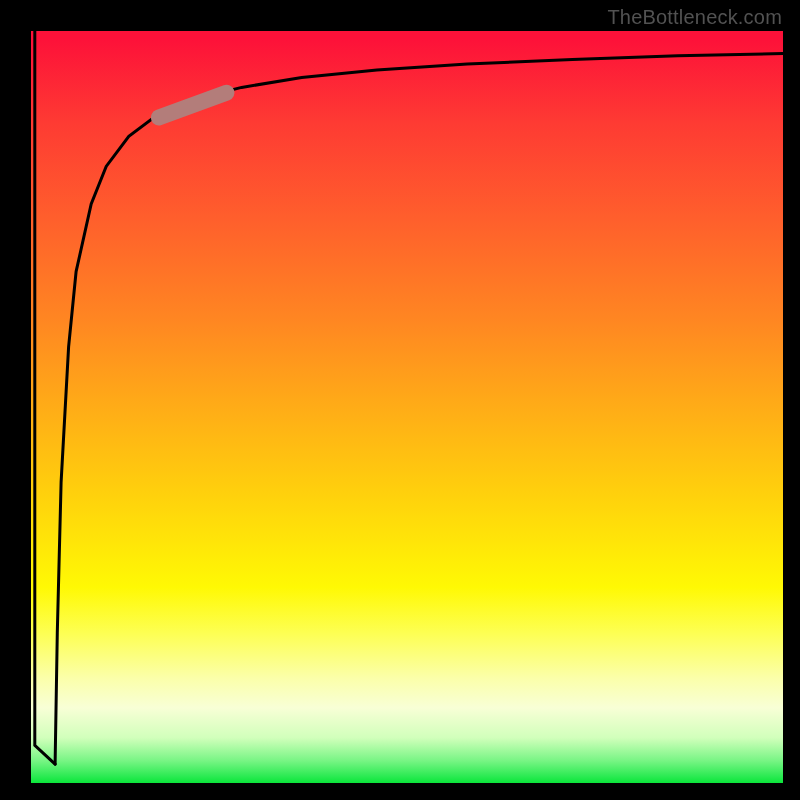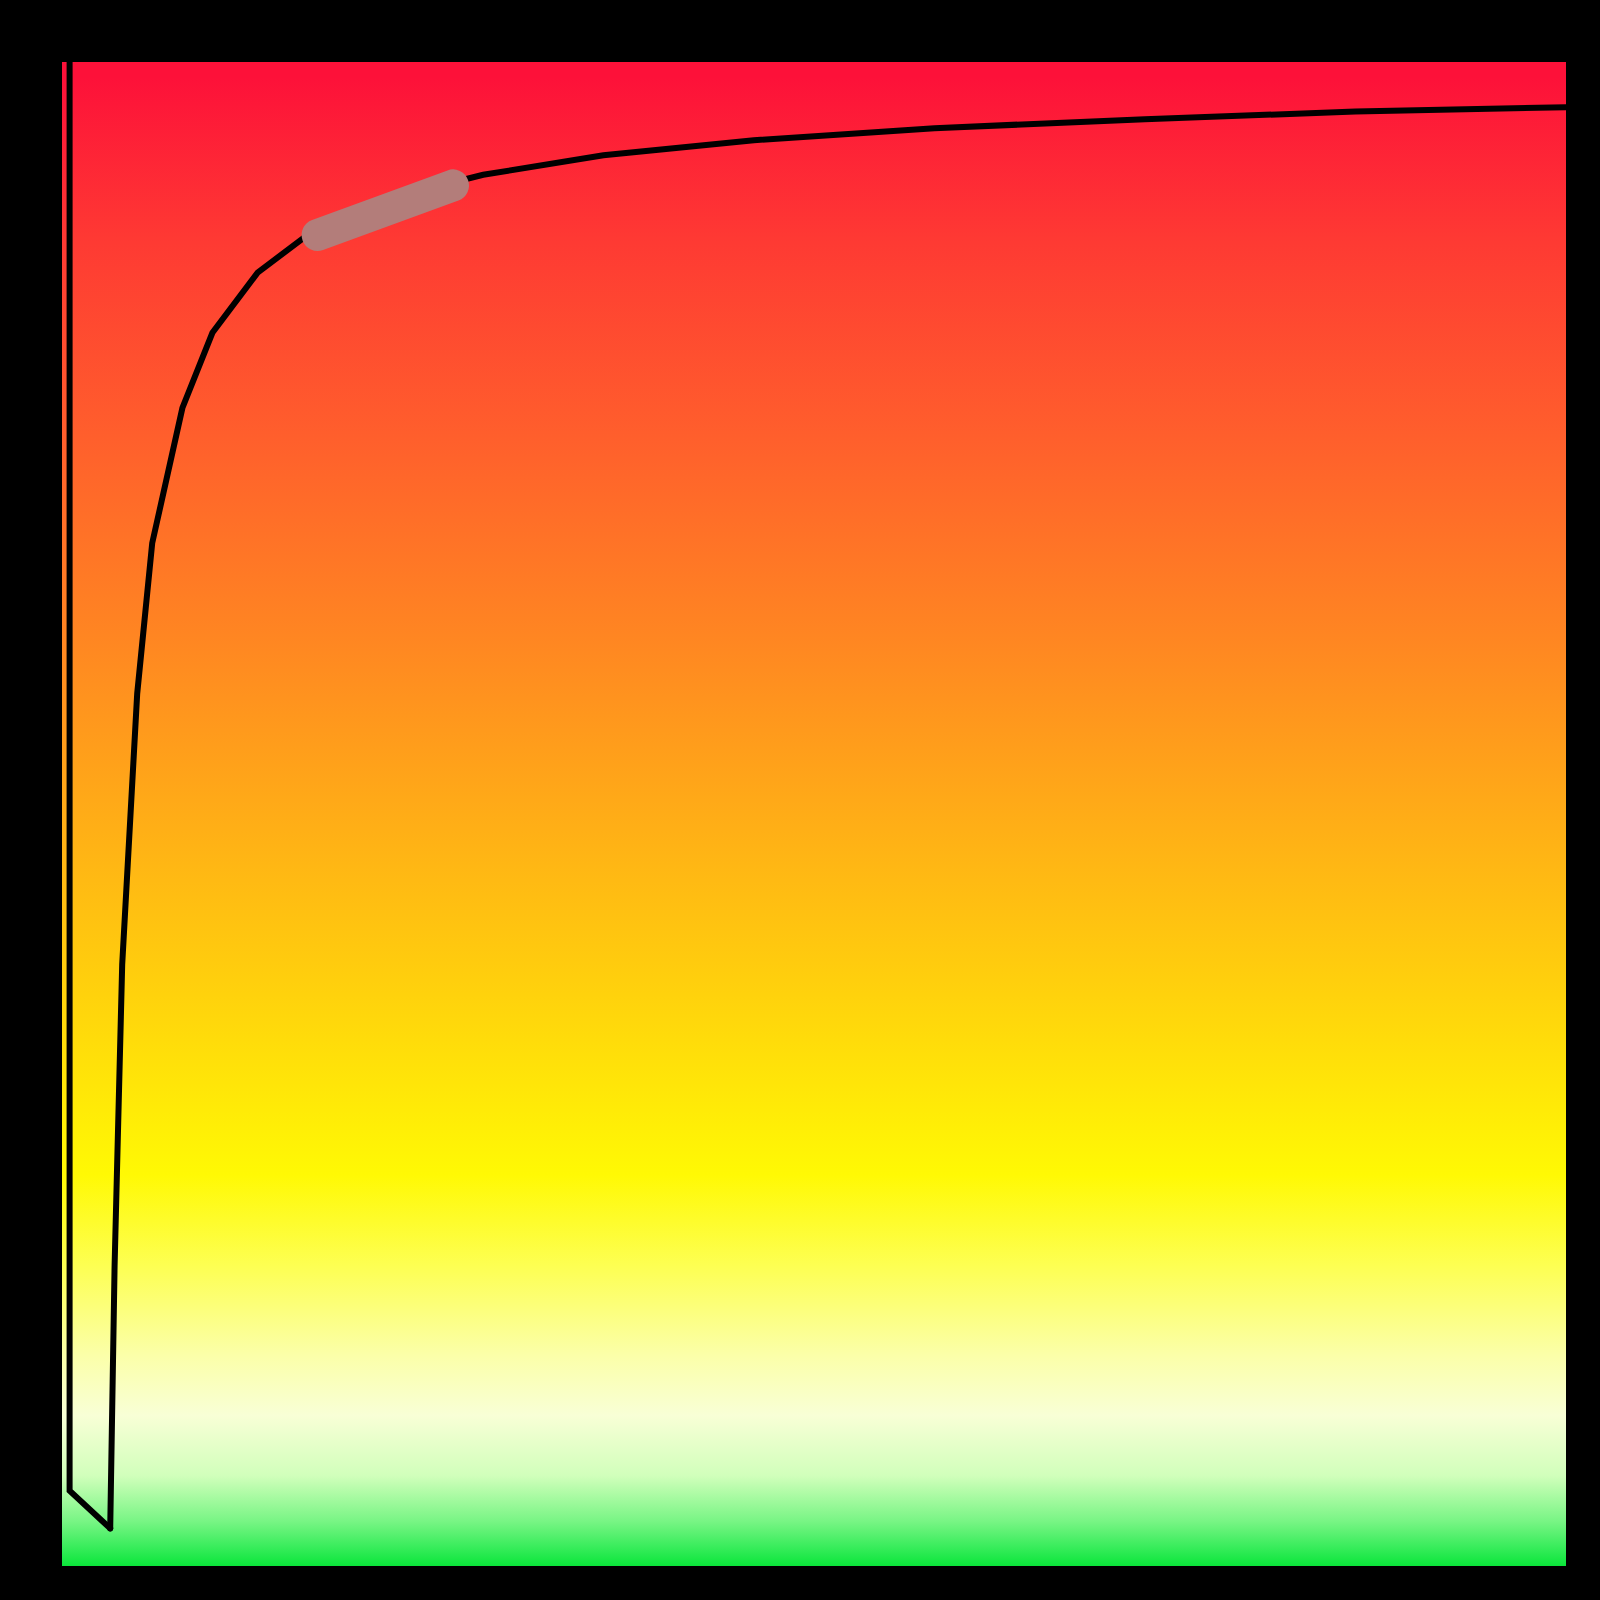--- a/index.html
+++ b/index.html
@@ -68,6 +68,7 @@
 
   <div class="plot-area"></div>
 
+  <div class="attribution">TheBottleneck.com</div>
 
   <svg class="curves" viewBox="0 0 752 752" preserveAspectRatio="none">
     <path fill="none" stroke="#000" stroke-width="3" stroke-linecap="round" d="M3.8 0.0 L3.8 714.4 L24.1 733.2"></path>

